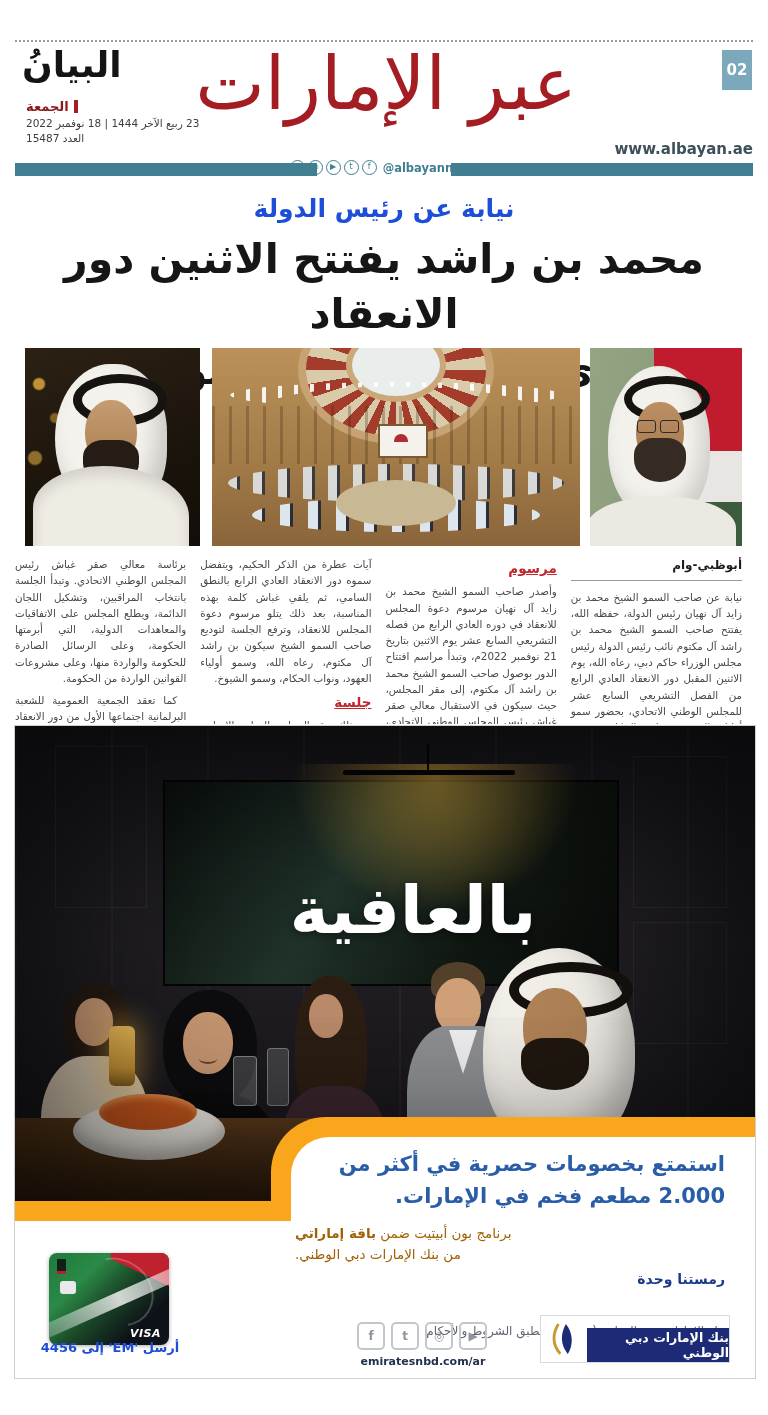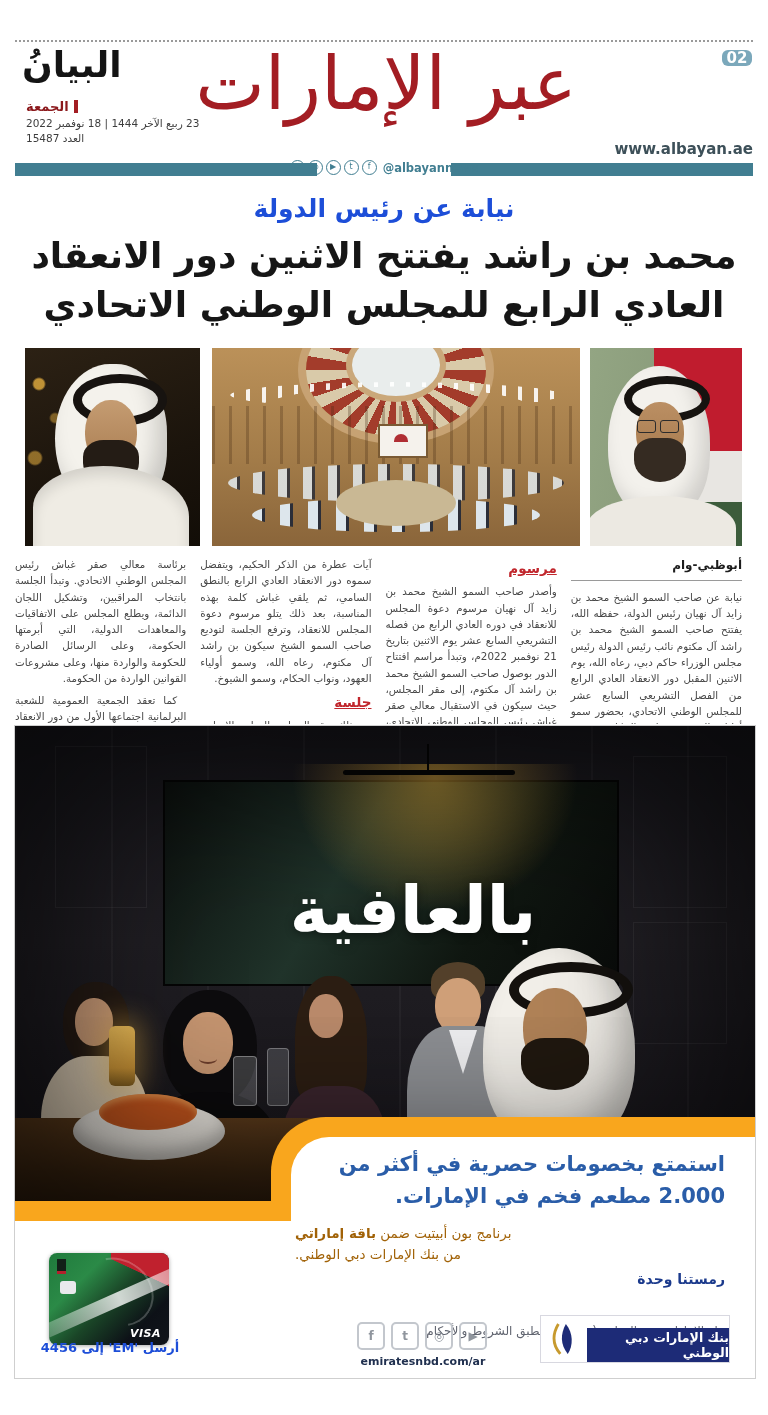--- a/index.html
+++ b/index.html
@@ -16,8 +16,8 @@
   .issue-line{position:absolute;left:26px;top:132px;font-size:10.5px;color:#3d3d3d;direction:rtl;white-space:nowrap;}
   .section-title{position:absolute;left:158px;top:34px;width:456px;text-align:center;
                  font-size:74px;font-weight:normal;color:#a31d23;direction:rtl;line-height:1.35;}
-  .page-badge{position:absolute;left:722px;top:50px;width:30px;height:16px;background:#7ba8bb;color:#fff;
-              font-size:15px;font-weight:bold;display:flex;align-items:center;justify-content:center;border-radius:6px;}
+  .page-badge{position:absolute;left:722px;top:50px;width:30px;height:40px;background:#7ba8bb;color:#fff;
+              font-size:15px;font-weight:bold;display:flex;align-items:center;justify-content:center;}
   .site-url{position:absolute;right:15px;top:140px;font-size:15px;font-weight:bold;color:#3d5059;}
   .bar-left{position:absolute;left:15px;top:163px;width:302px;height:13px;background:#417e91;}
   .bar-right{position:absolute;right:15px;top:163px;width:302px;height:13px;background:#417e91;}

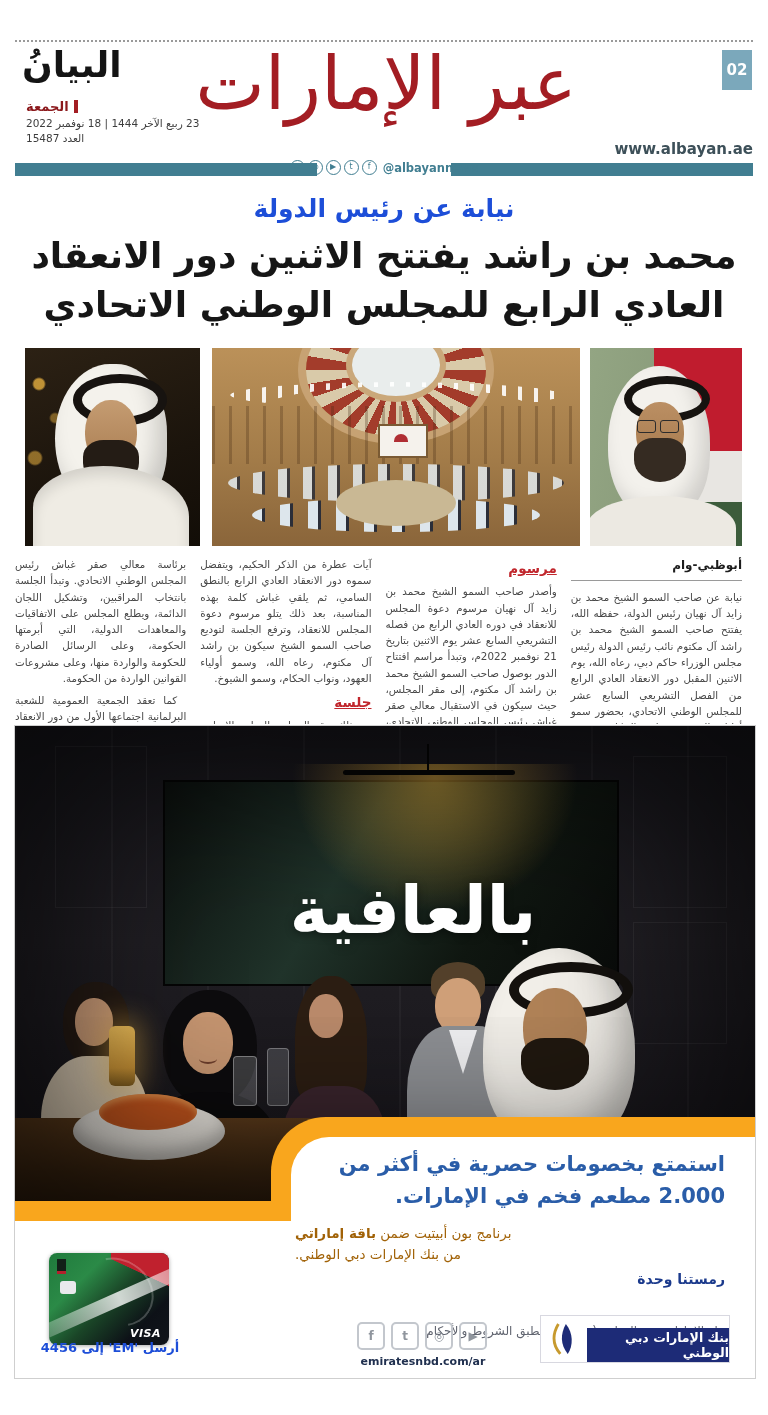--- a/index.html
+++ b/index.html
@@ -30,7 +30,7 @@
   
   .kicker{position:absolute;left:0;right:0;top:194px;text-align:center;font-size:25px;font-weight:bold;
           color:#1d4ed8;direction:rtl;}
-  .headline{position:absolute;left:0;right:0;top:232px;text-align:center;font-size:36px;font-weight:bold;
+  .headline{position:absolute;left:0;right:0;top:232px;text-align:center;font-size:41px;font-weight:bold;
             color:#161616;direction:rtl;line-height:1.35;}
 
   

